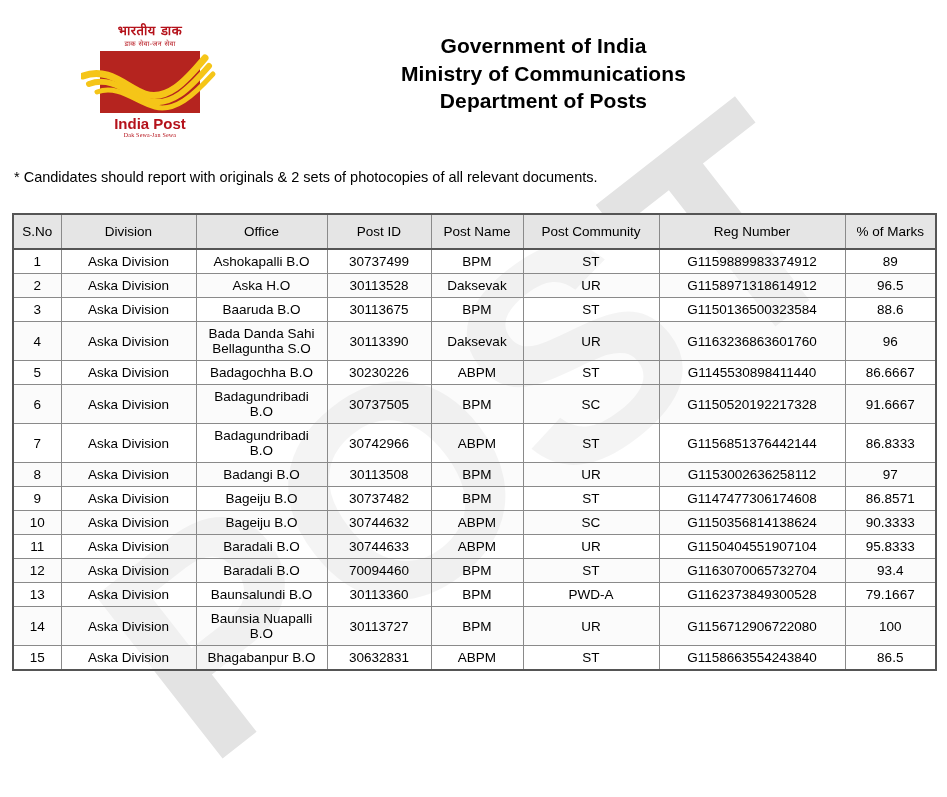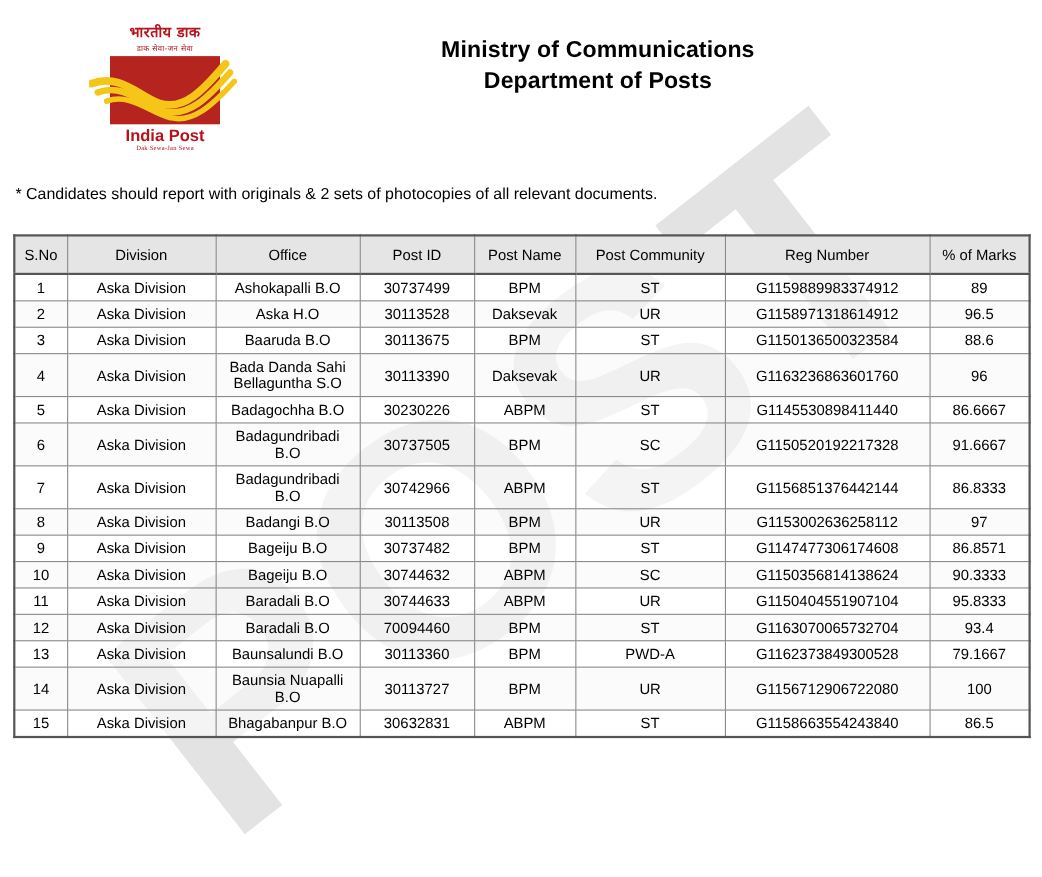--- a/index.html
+++ b/index.html
@@ -193,6 +193,7 @@
       </div>
 
       <div class="gov-titles">
+        <div>Government of India</div>
         <div>Ministry of Communications</div>
         <div>Department of Posts</div>
       </div>

